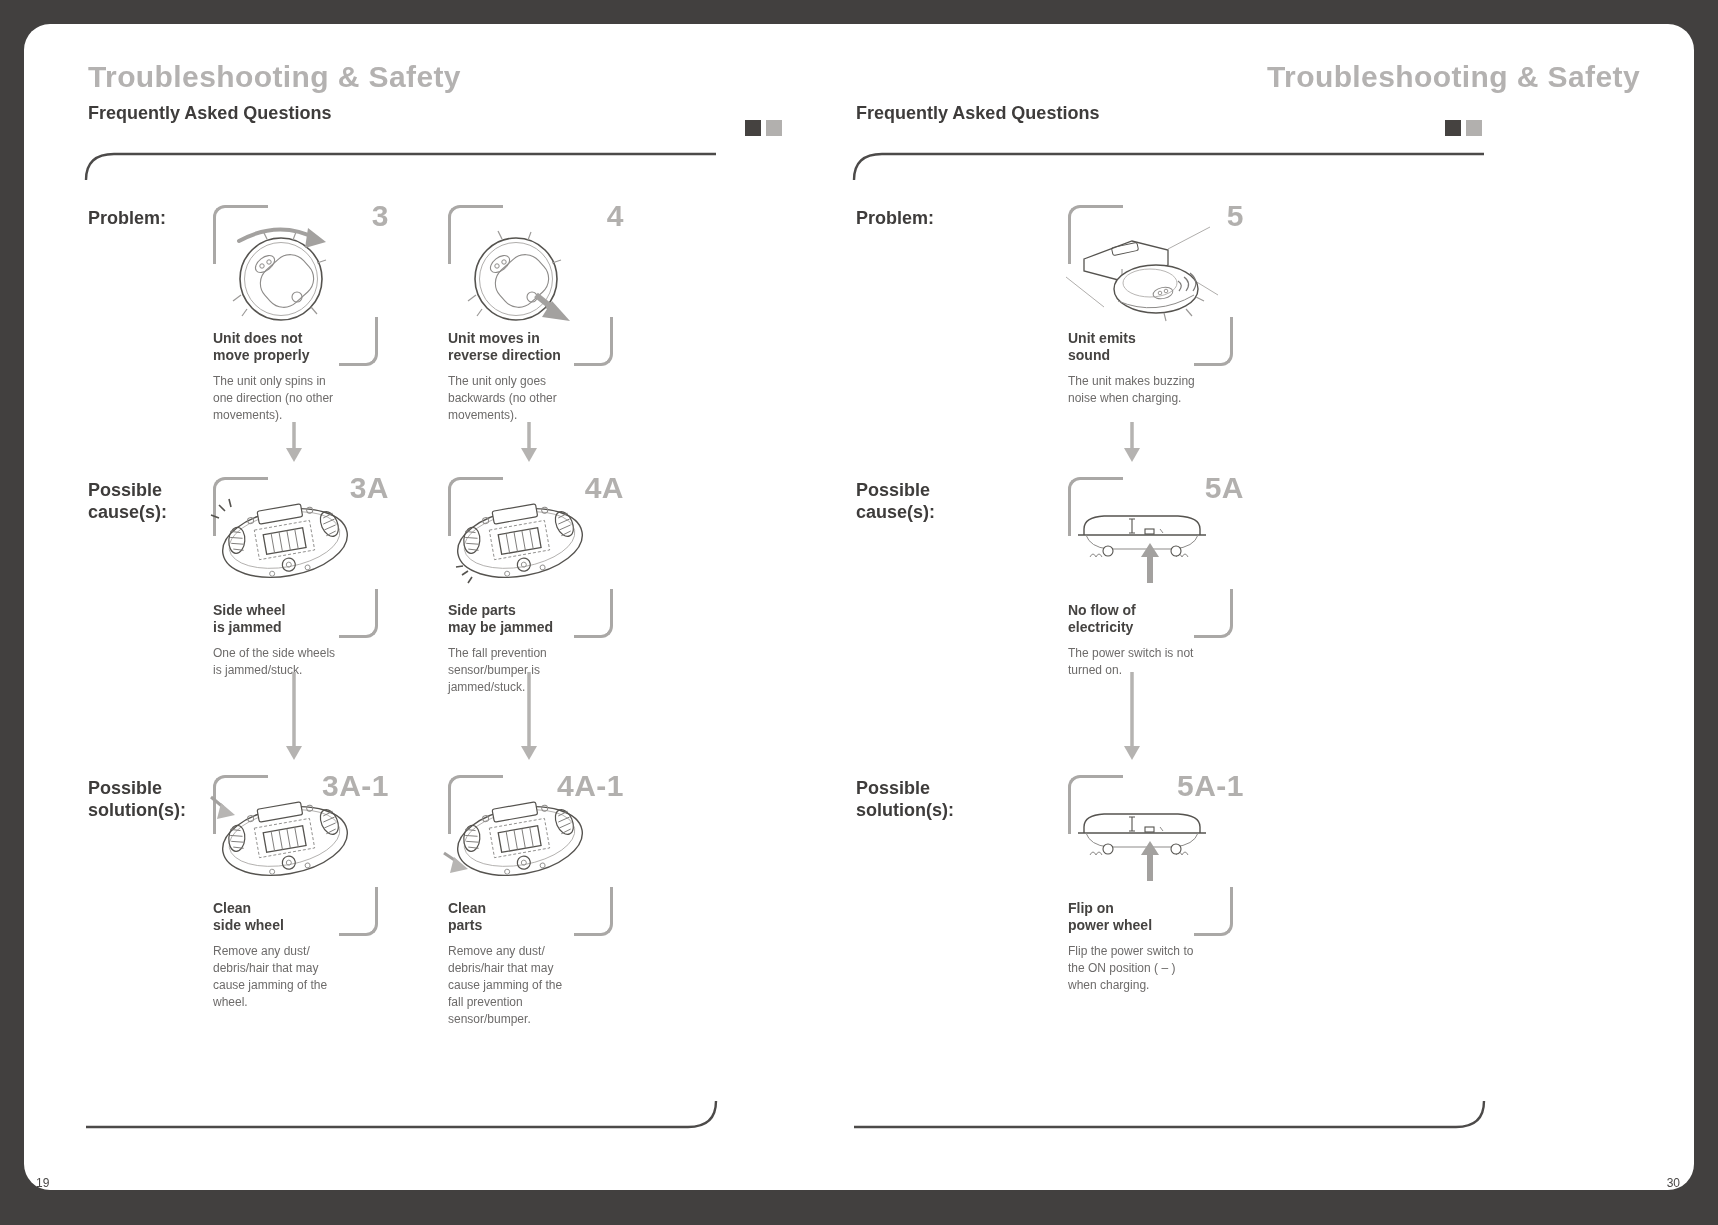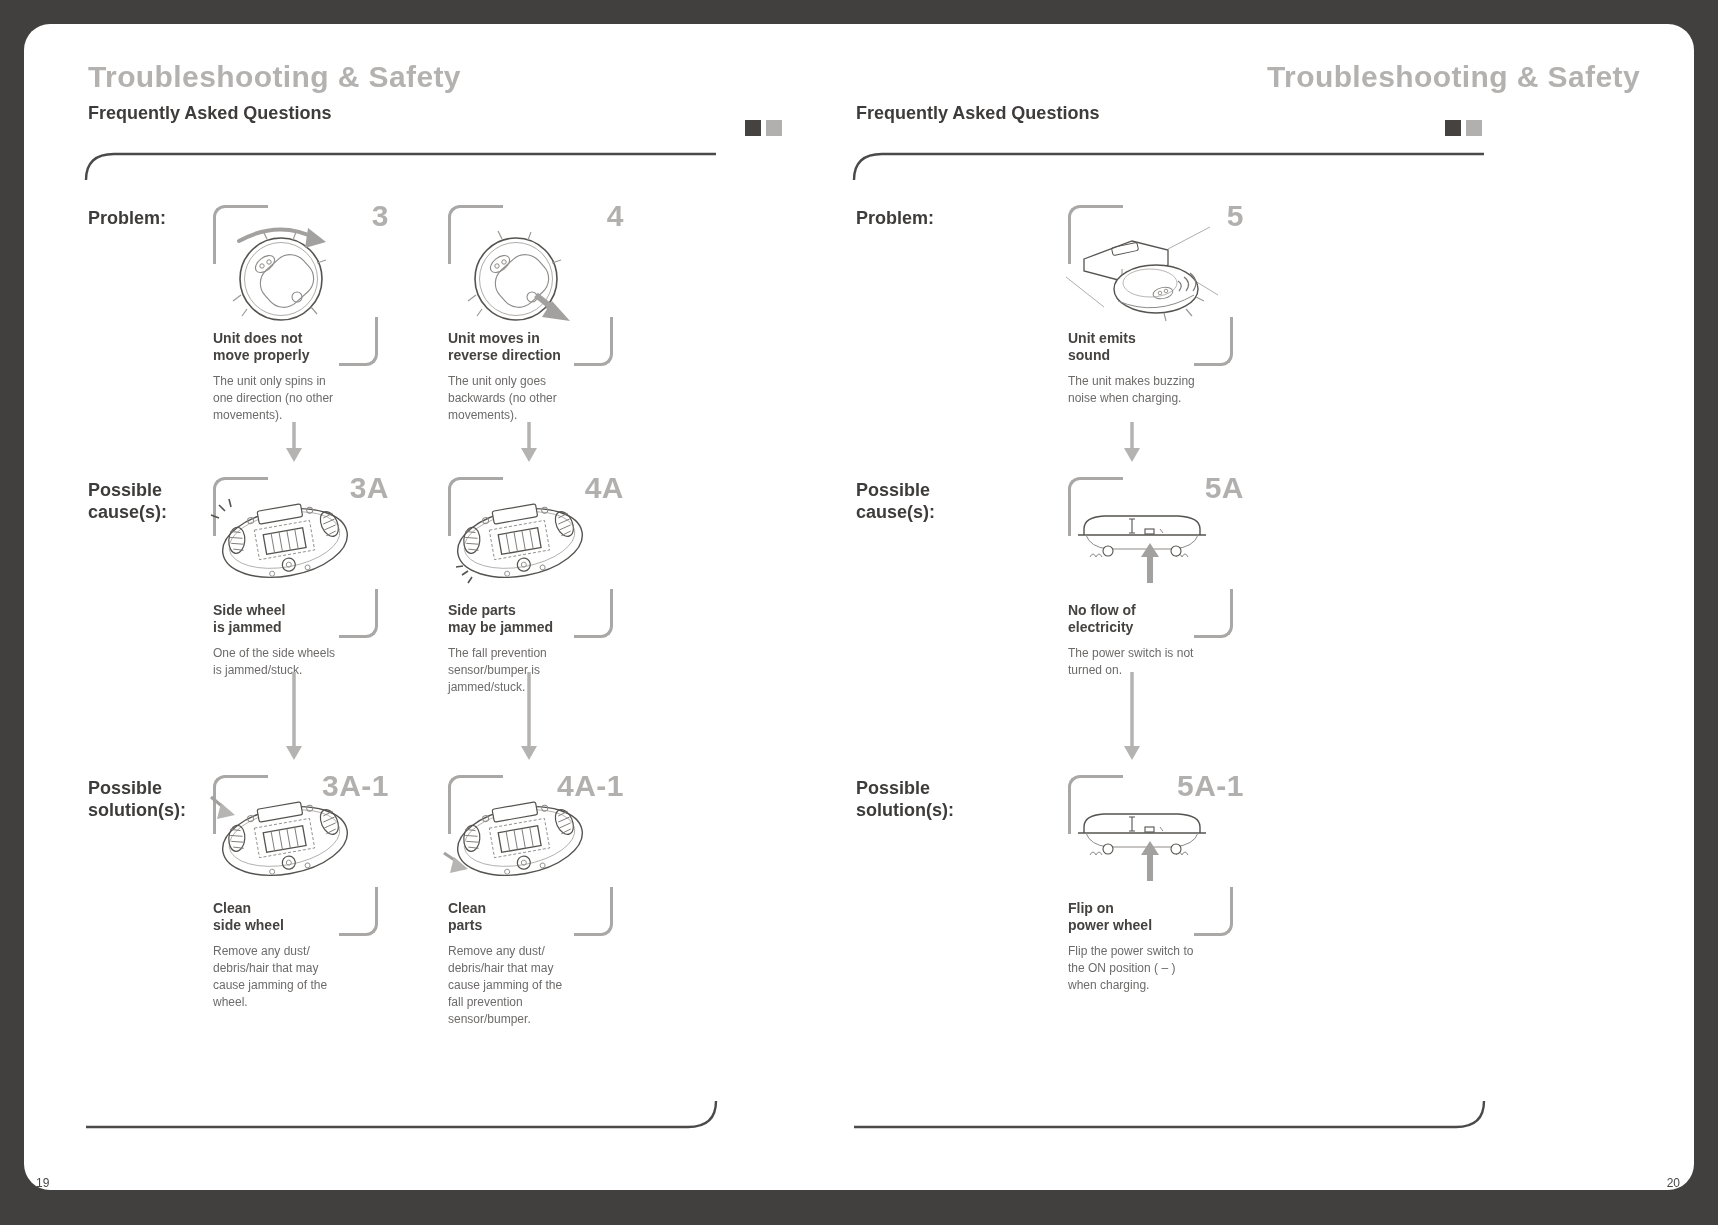--- a/index.html
+++ b/index.html
@@ -384,7 +384,7 @@
 when charging.</div>
     </div>
 
-    <div class="pagenum pn-right">20</div>
+    <div class="pagenum pn-right">30</div>
   </section>
 
 </div>

